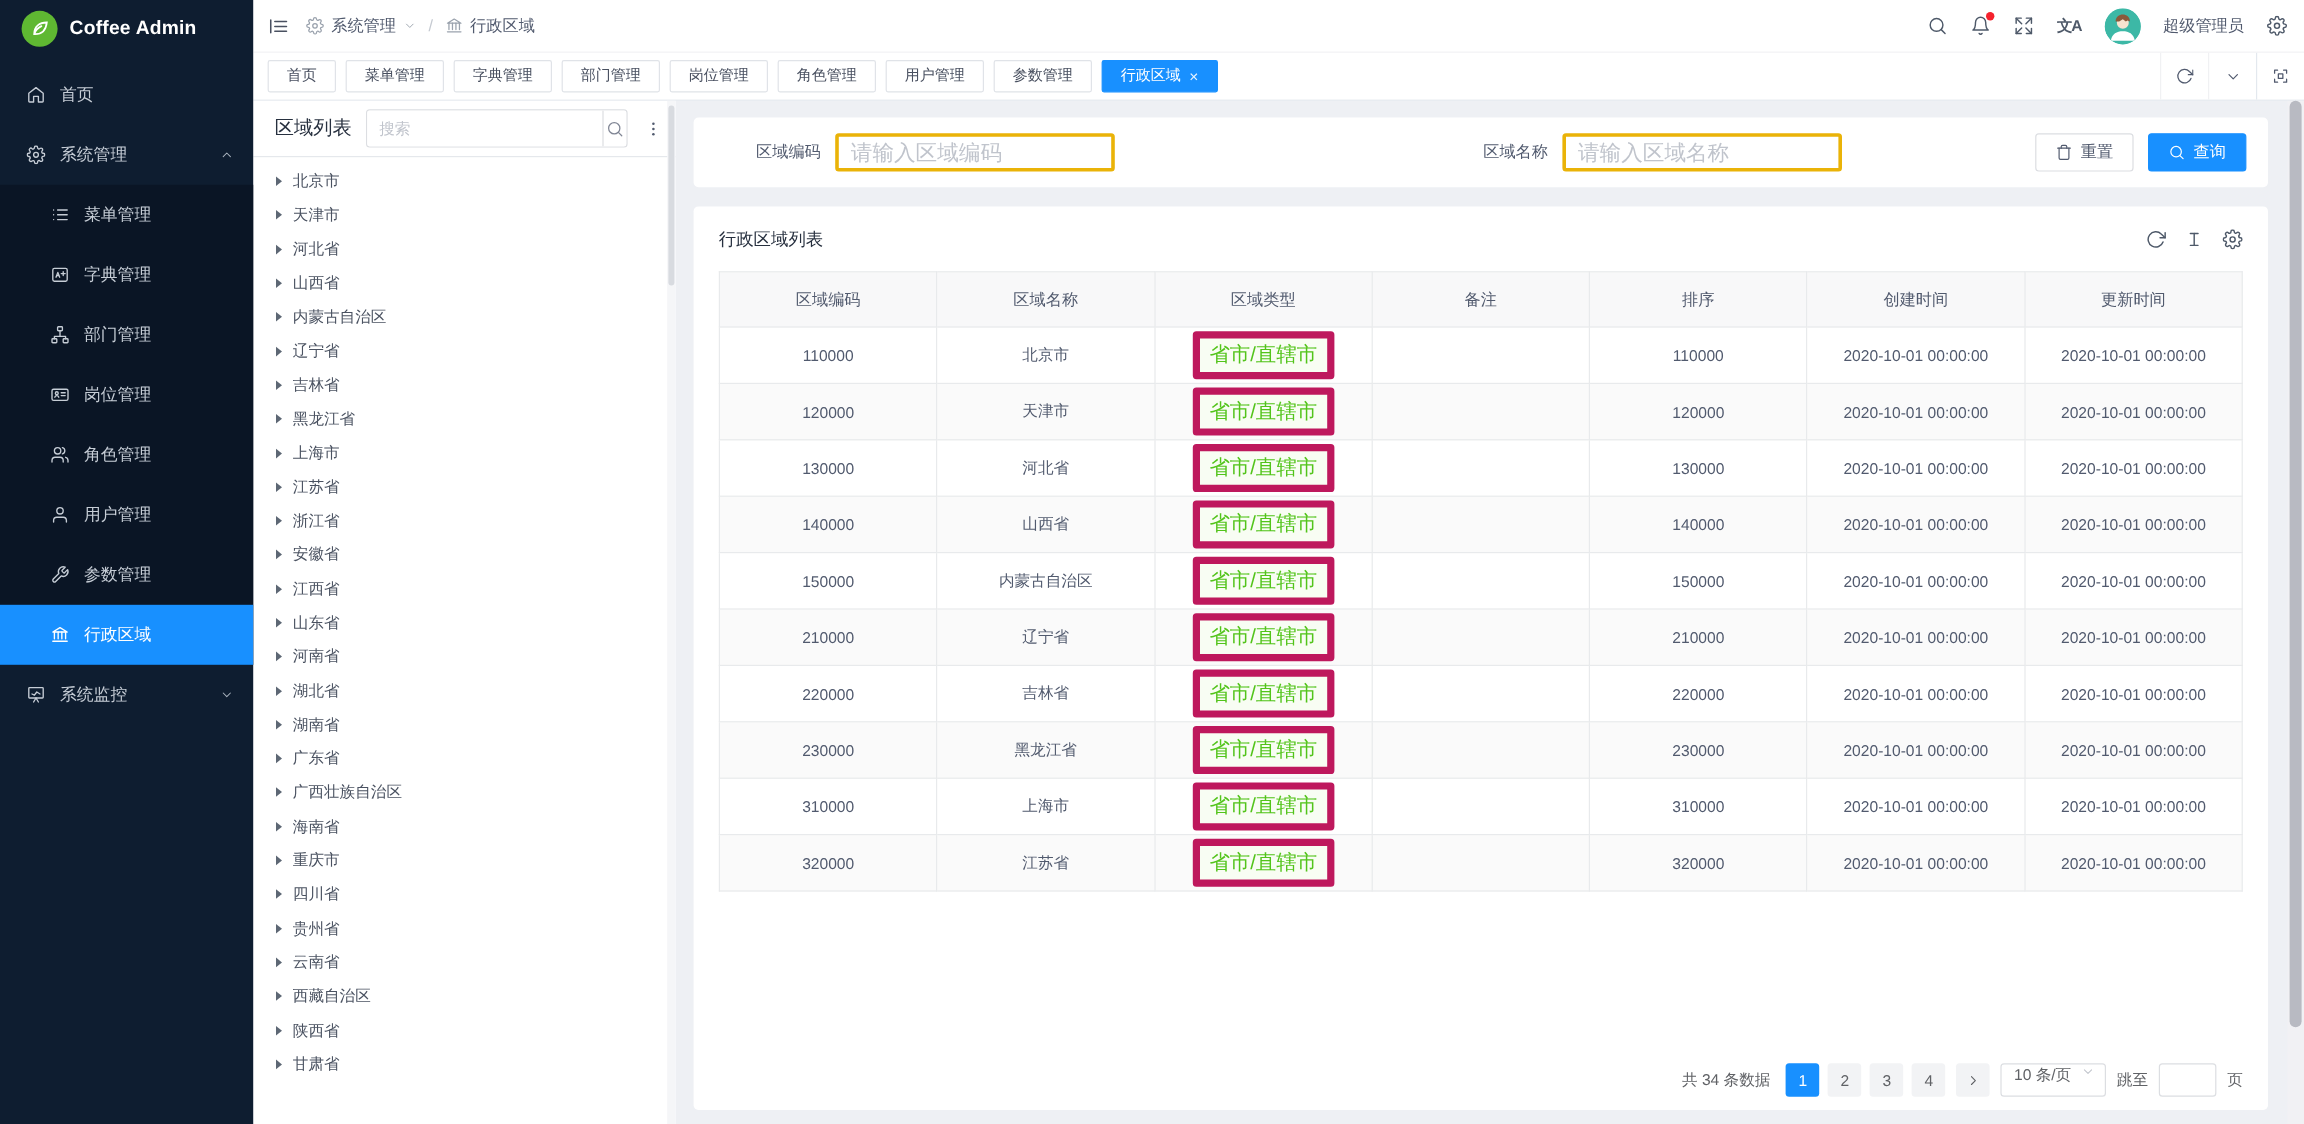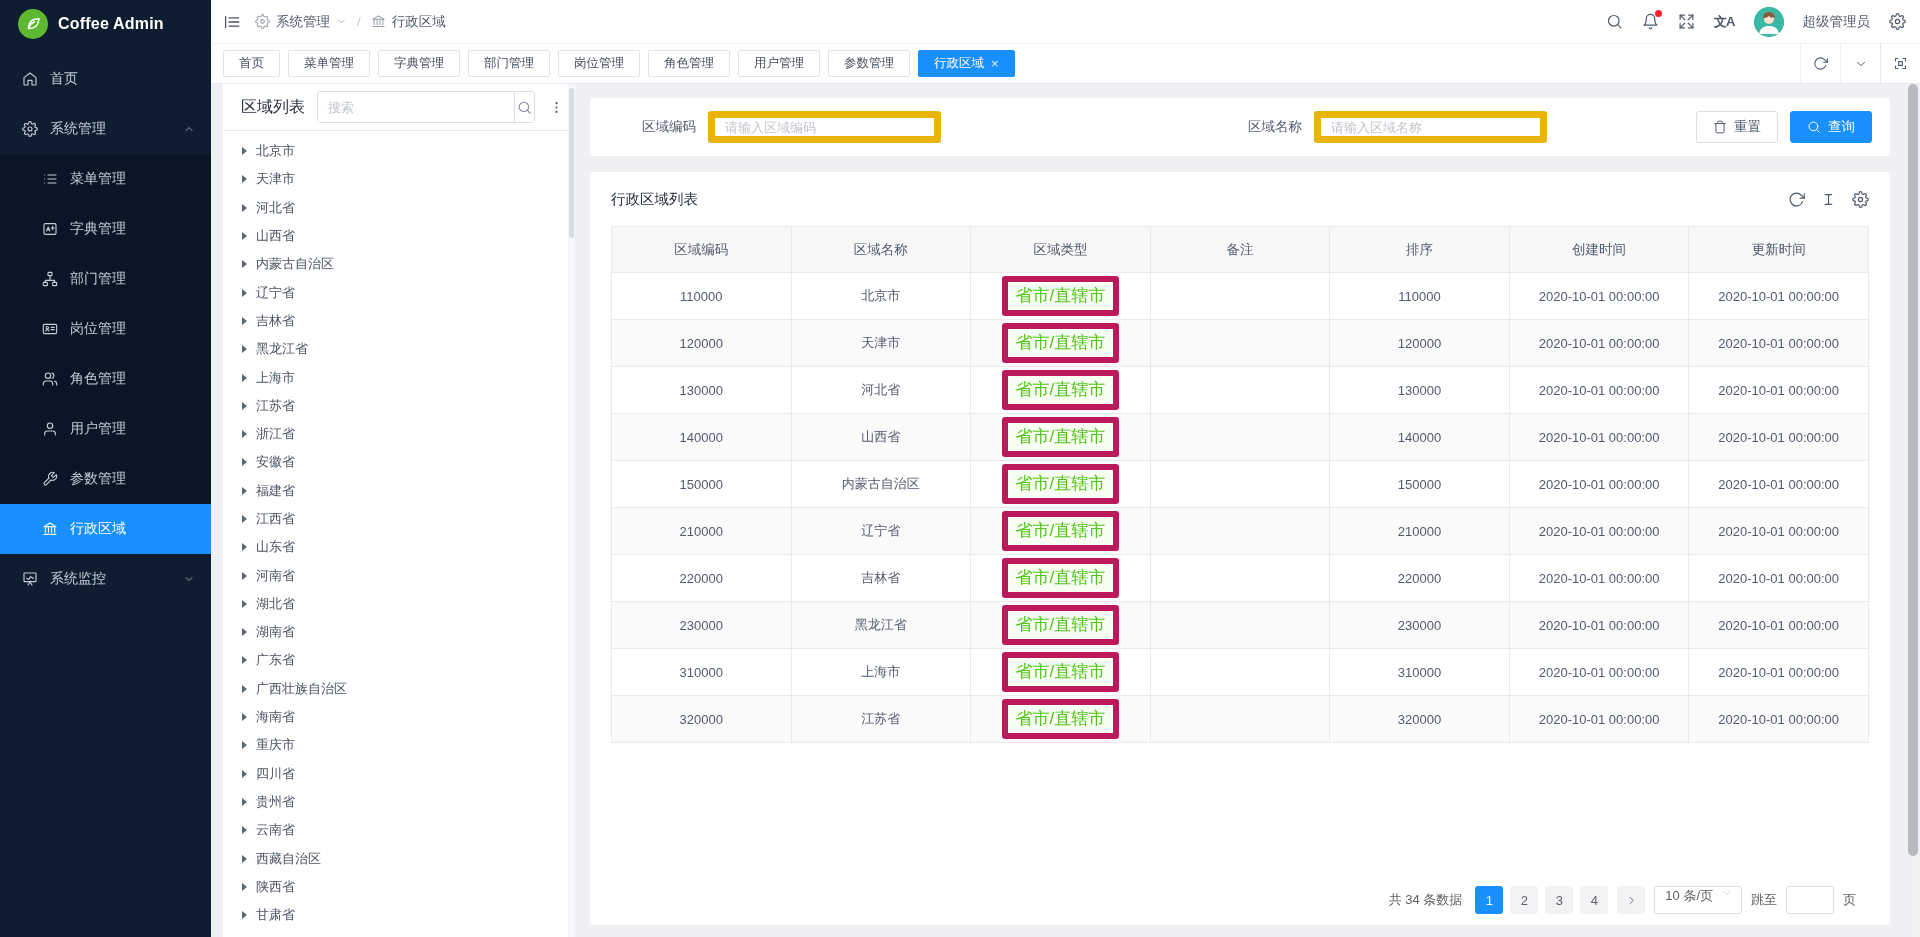--- a/index.html
+++ b/index.html
@@ -44,7 +44,7 @@
   .tab-ctrl.boxed { border-left:1px solid #e3e8ee; }
 
   
-  .content { position:absolute; left:211px; top:84px; right:14px; bottom:0; display:flex;padding-left:12px; }
+  .content { position:absolute; left:211px; top:84px; right:14px; bottom:0; display:flex; }
 
   
   .tree-panel { width:352px; background:#fff; position:relative; flex:none; }

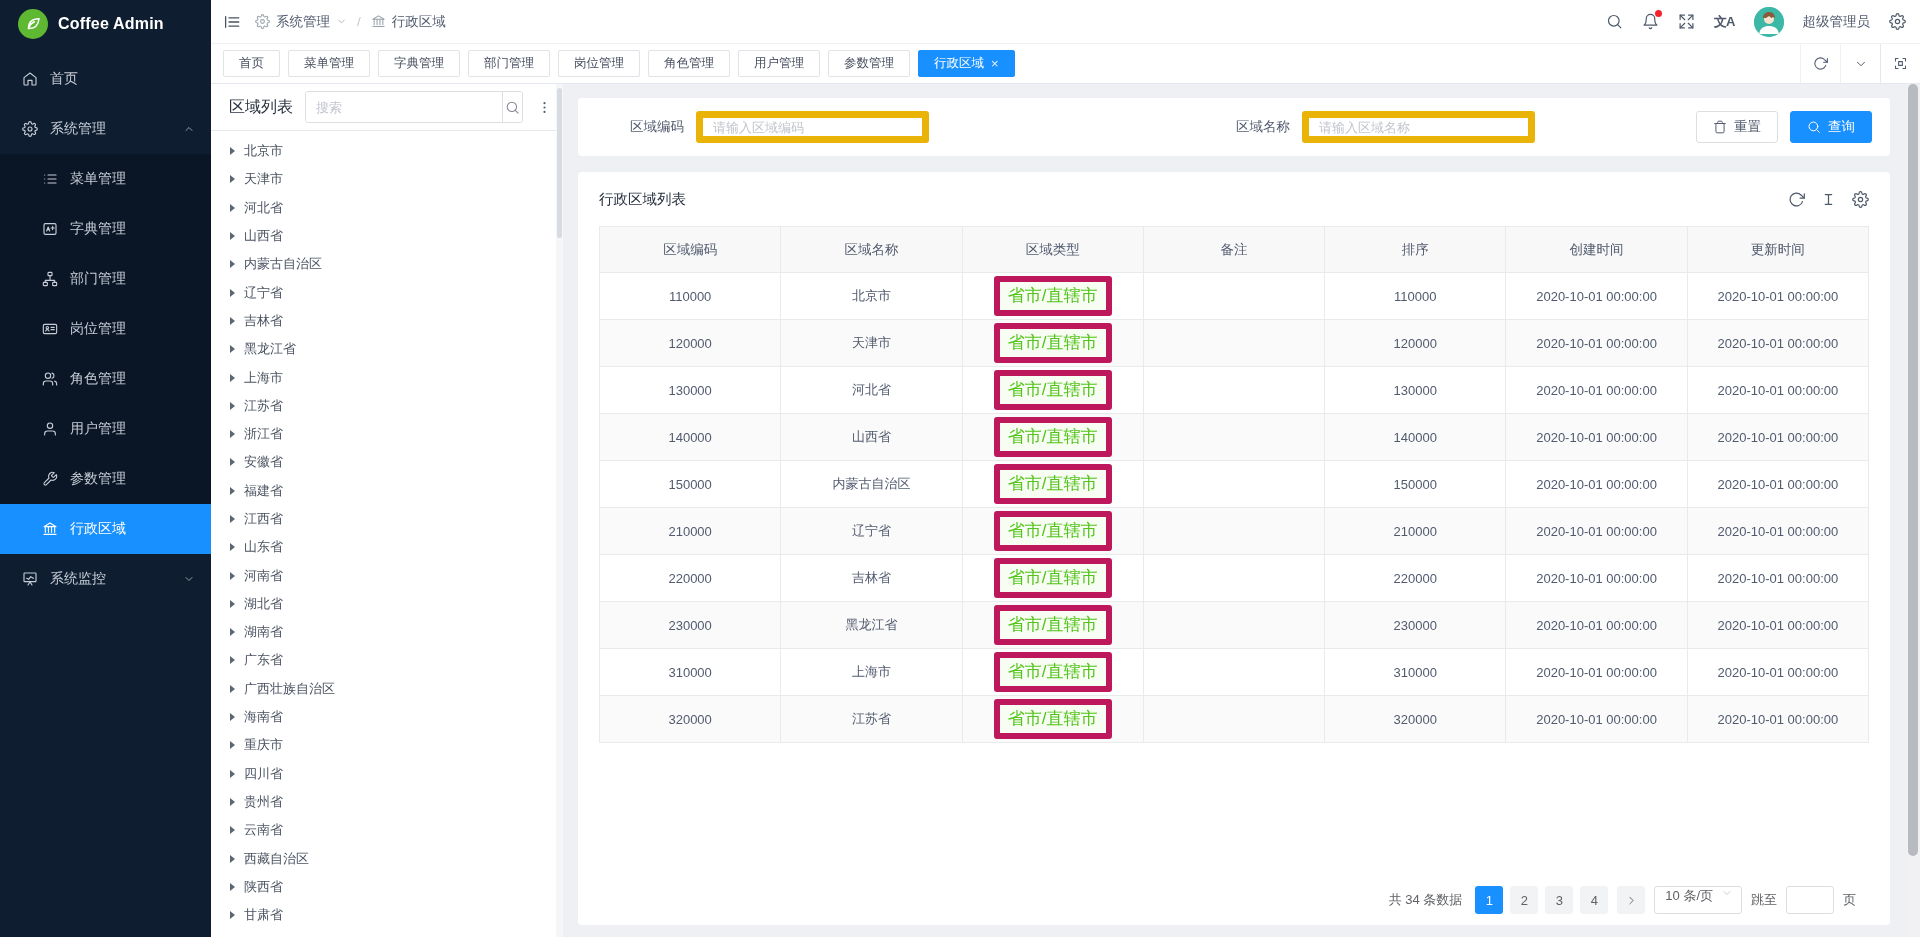--- a/index.html
+++ b/index.html
@@ -67,7 +67,7 @@
   .filter-card { background:#fff; border-radius:4px; height:58px; display:flex; align-items:center; padding:0 18px 0 52px; flex:none; }
   .f-group { display:flex; align-items:center; gap:12px; }
   .f-label { font-size:13.5px; color:#515a6e; white-space:nowrap; }
-  .f-input { width:233px; height:32px; border:7px solid #eab308; border-radius:3px; padding:0 10px; font-size:13px; color:#515a6e; outline:none; font-family:inherit; }
+  .f-input { width:233px; height:32px; border:3px solid #eab308; border-radius:3px; padding:0 10px; font-size:18px; color:#515a6e; outline:none; font-family:inherit; }
   .f-input::placeholder { color:#c0c4cc; }
   .f-group + .f-group { margin-left:307px; }
   .f-actions { margin-left:auto; display:flex; align-items:center; gap:12px; }

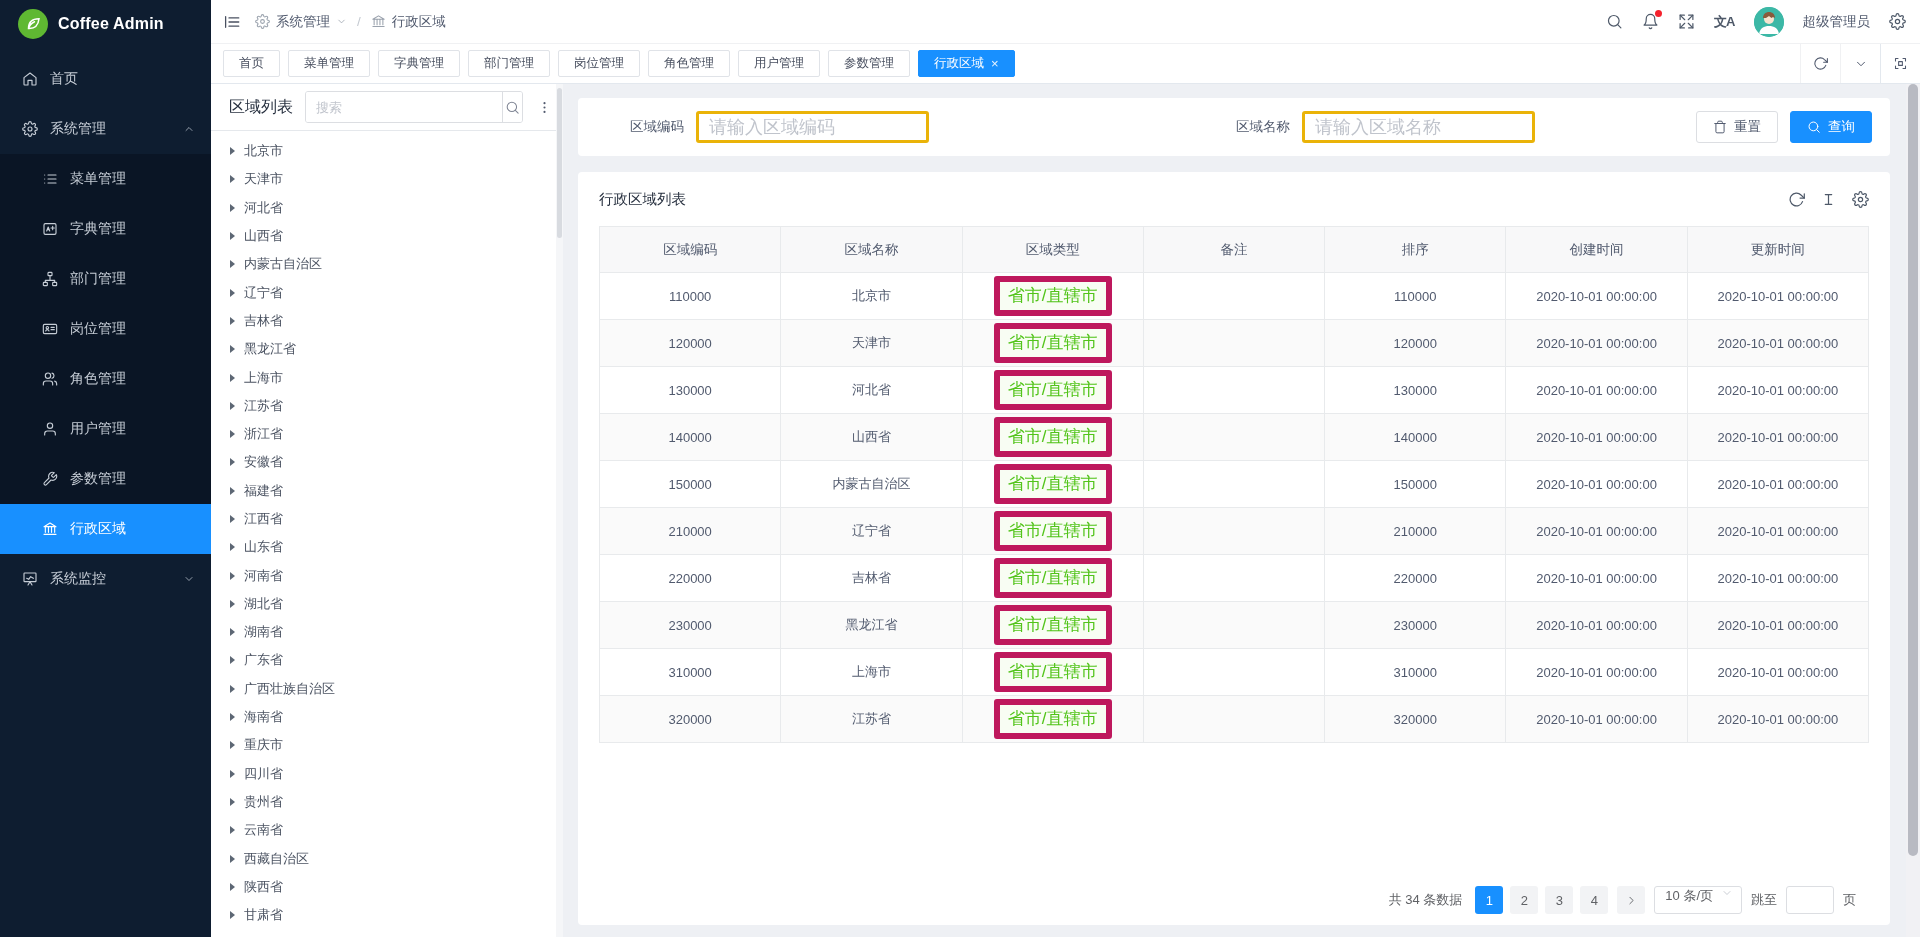--- a/index.html
+++ b/index.html
@@ -403,10 +403,6 @@
         <div class="tree-item">
           <span class="caret"></span>
           <span>安徽省</span>
-        </div>
-        <div class="tree-item">
-          <span class="caret"></span>
-          <span>福建省</span>
         </div>
         <div class="tree-item">
           <span class="caret"></span>

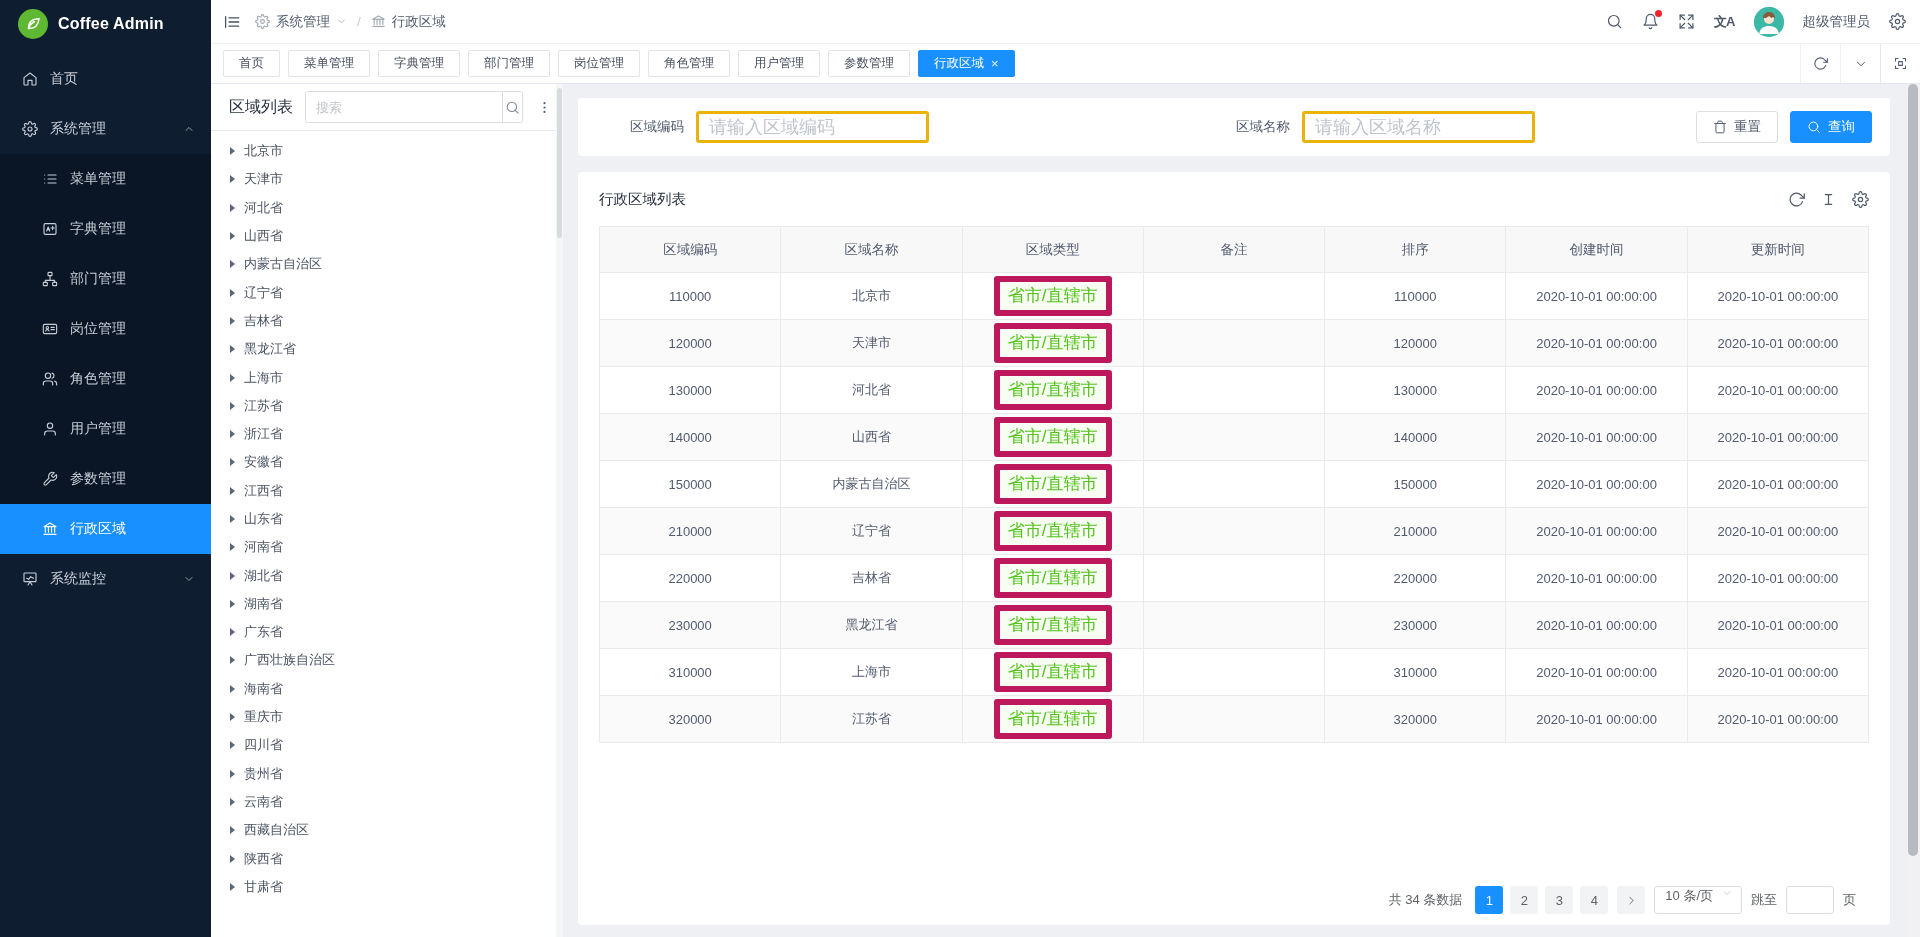--- a/index.html
+++ b/index.html
@@ -87,7 +87,7 @@
   .data-table tr.even td { background:#fafafa; }
   .badge-green { display:inline-block; padding:3px 8px; font-size:17px; color:#52c41a; border:6px solid #be185d; background:#f8fdf3; border-radius:3px; line-height:1.3; }
 
-  .pagination { position:absolute; right:34px; bottom:11px; display:flex; align-items:center; gap:9px; font-size:13px; color:#606266; }
+  .pagination { position:absolute; right:21px; bottom:11px; display:flex; align-items:center; gap:9px; font-size:13px; color:#606266; }
   .pg-total { margin-right:4px; }
   .pages { display:flex; align-items:center; gap:7px; }
   .page-btn { min-width:28px; height:28px; border:none; border-radius:3px; background:#f2f3f5; color:#606266; font-size:13px; display:flex; align-items:center; justify-content:center; cursor:pointer; font-family:inherit; }

